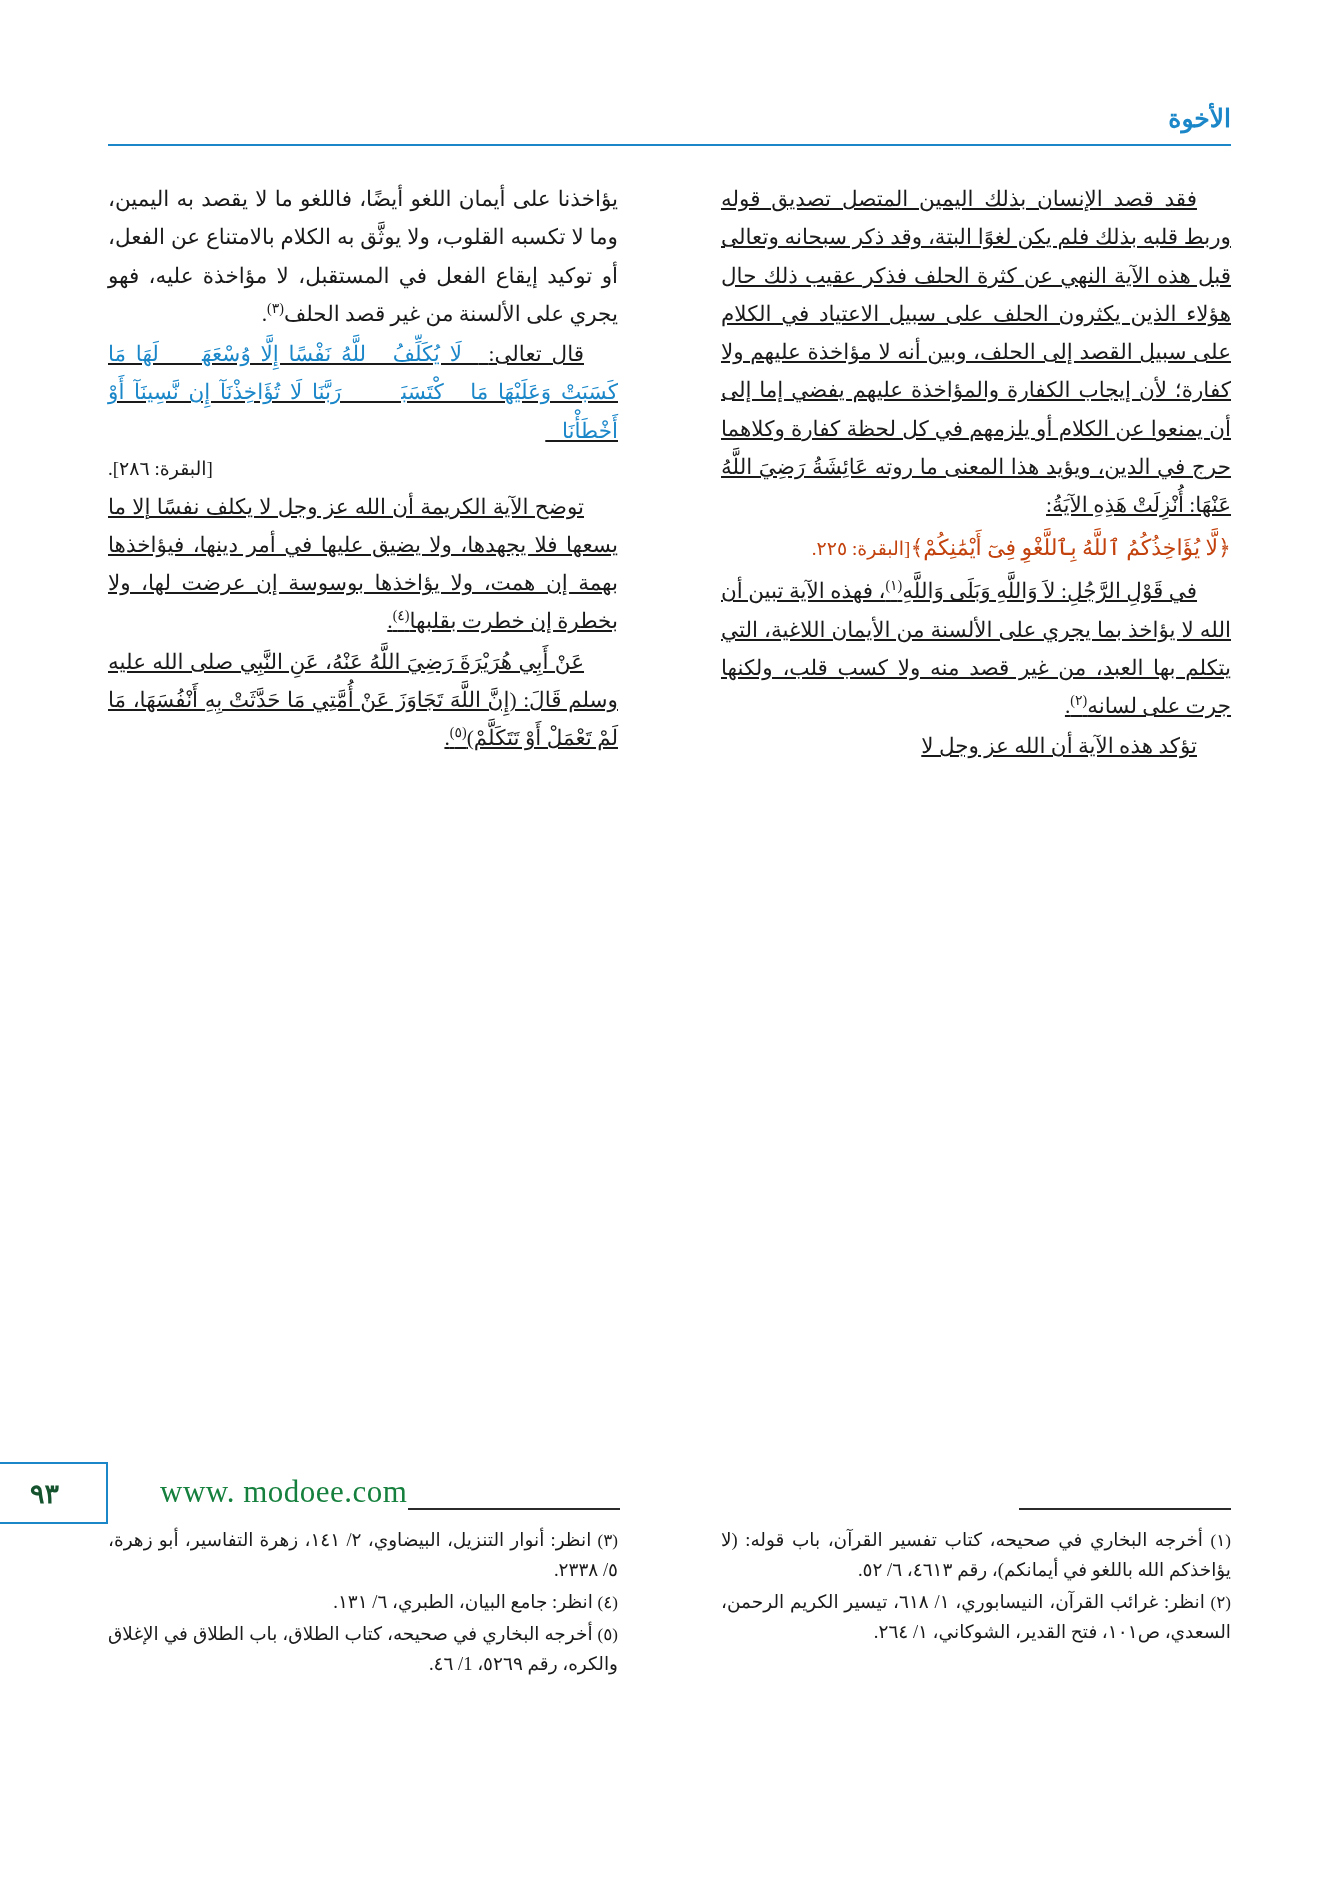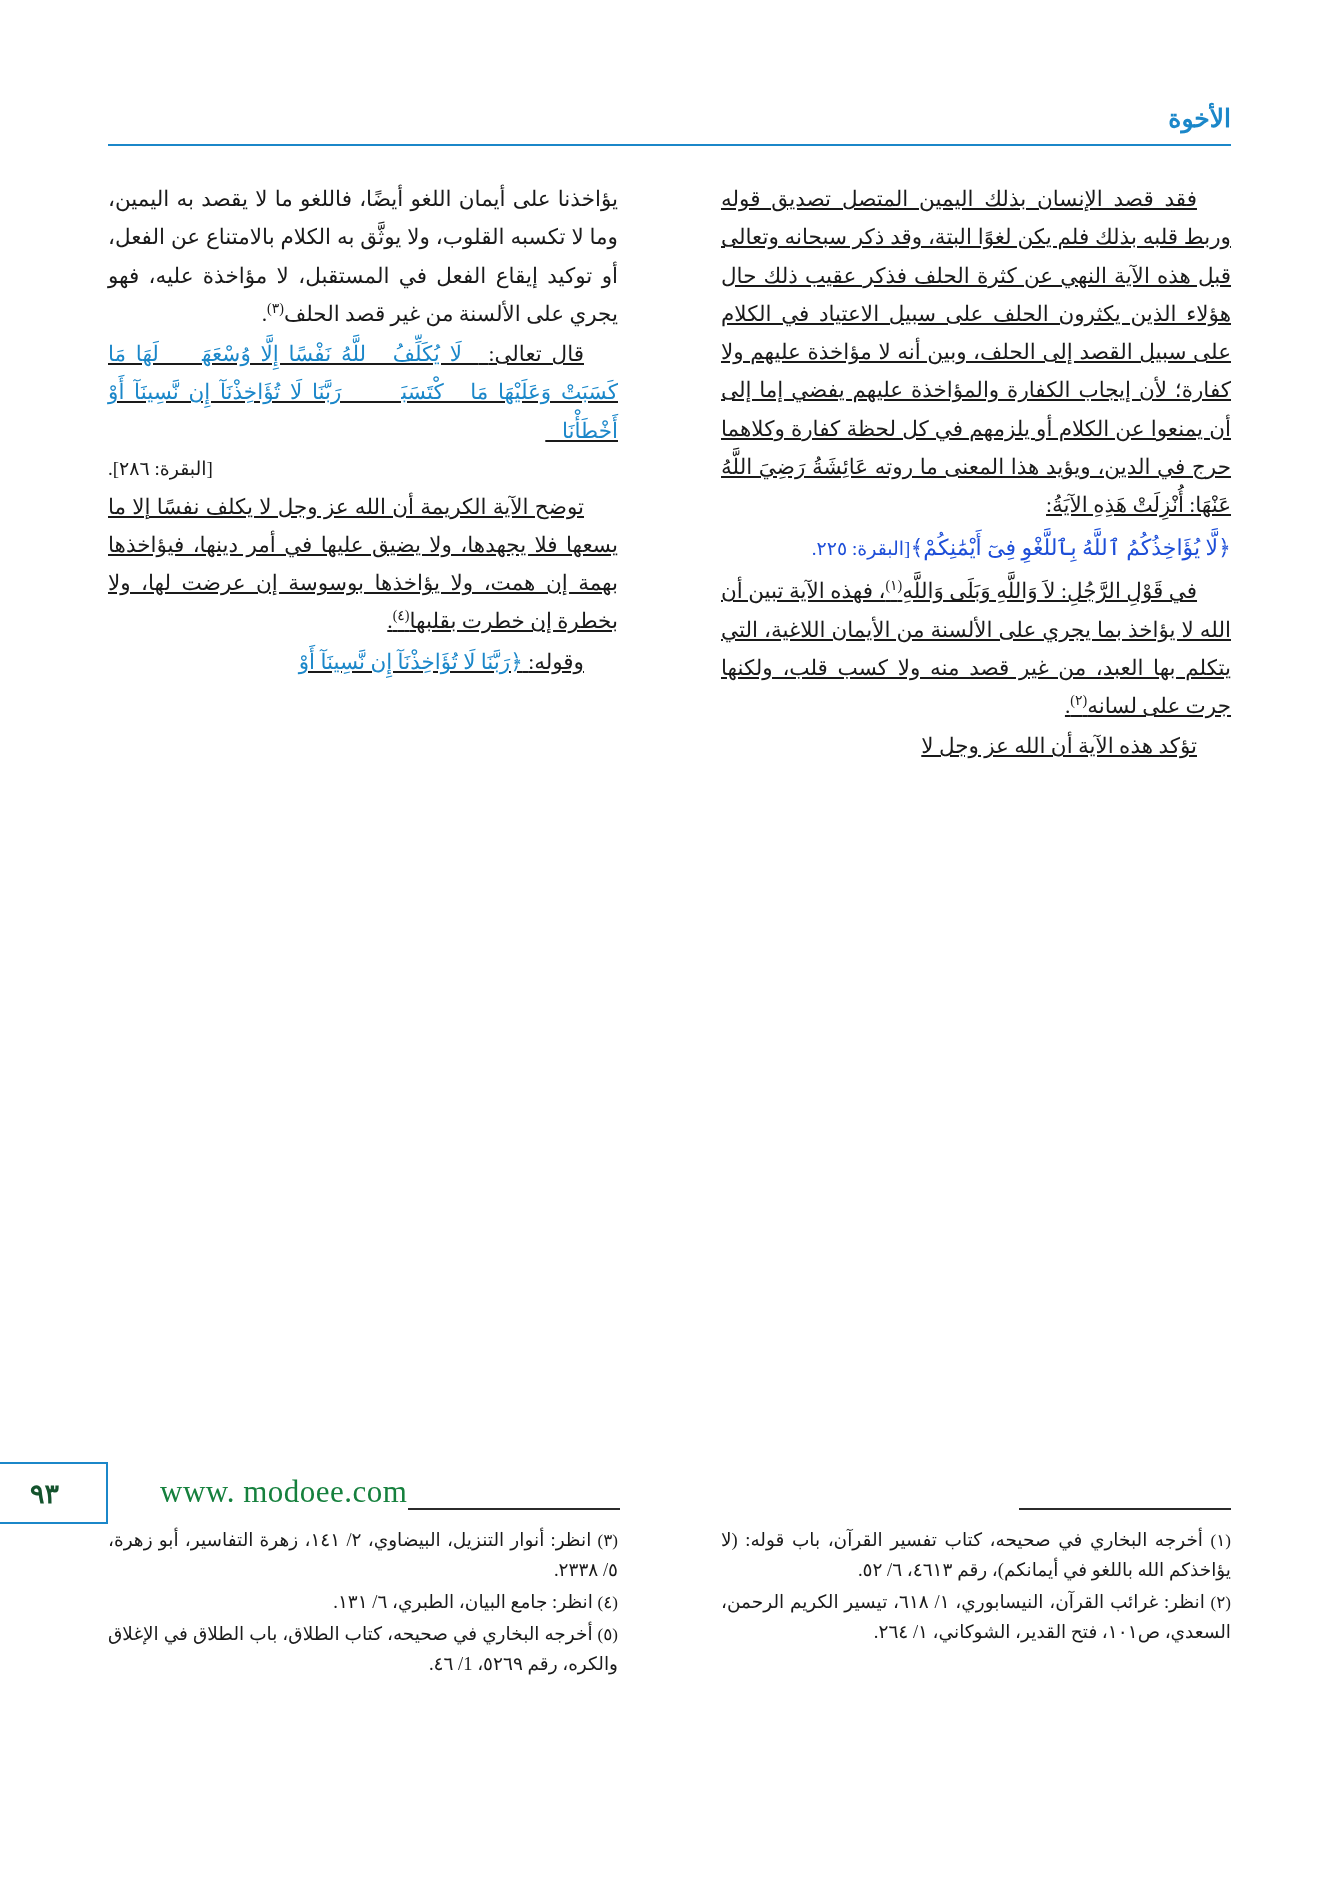--- a/index.html
+++ b/index.html
@@ -80,7 +80,7 @@
     text-align: center;
   }
   .quran {
-    color: #1d4ed8;
+    color: #c2410c;
     font-size: 22px;
     line-height: 2.0;
     text-align: justify;

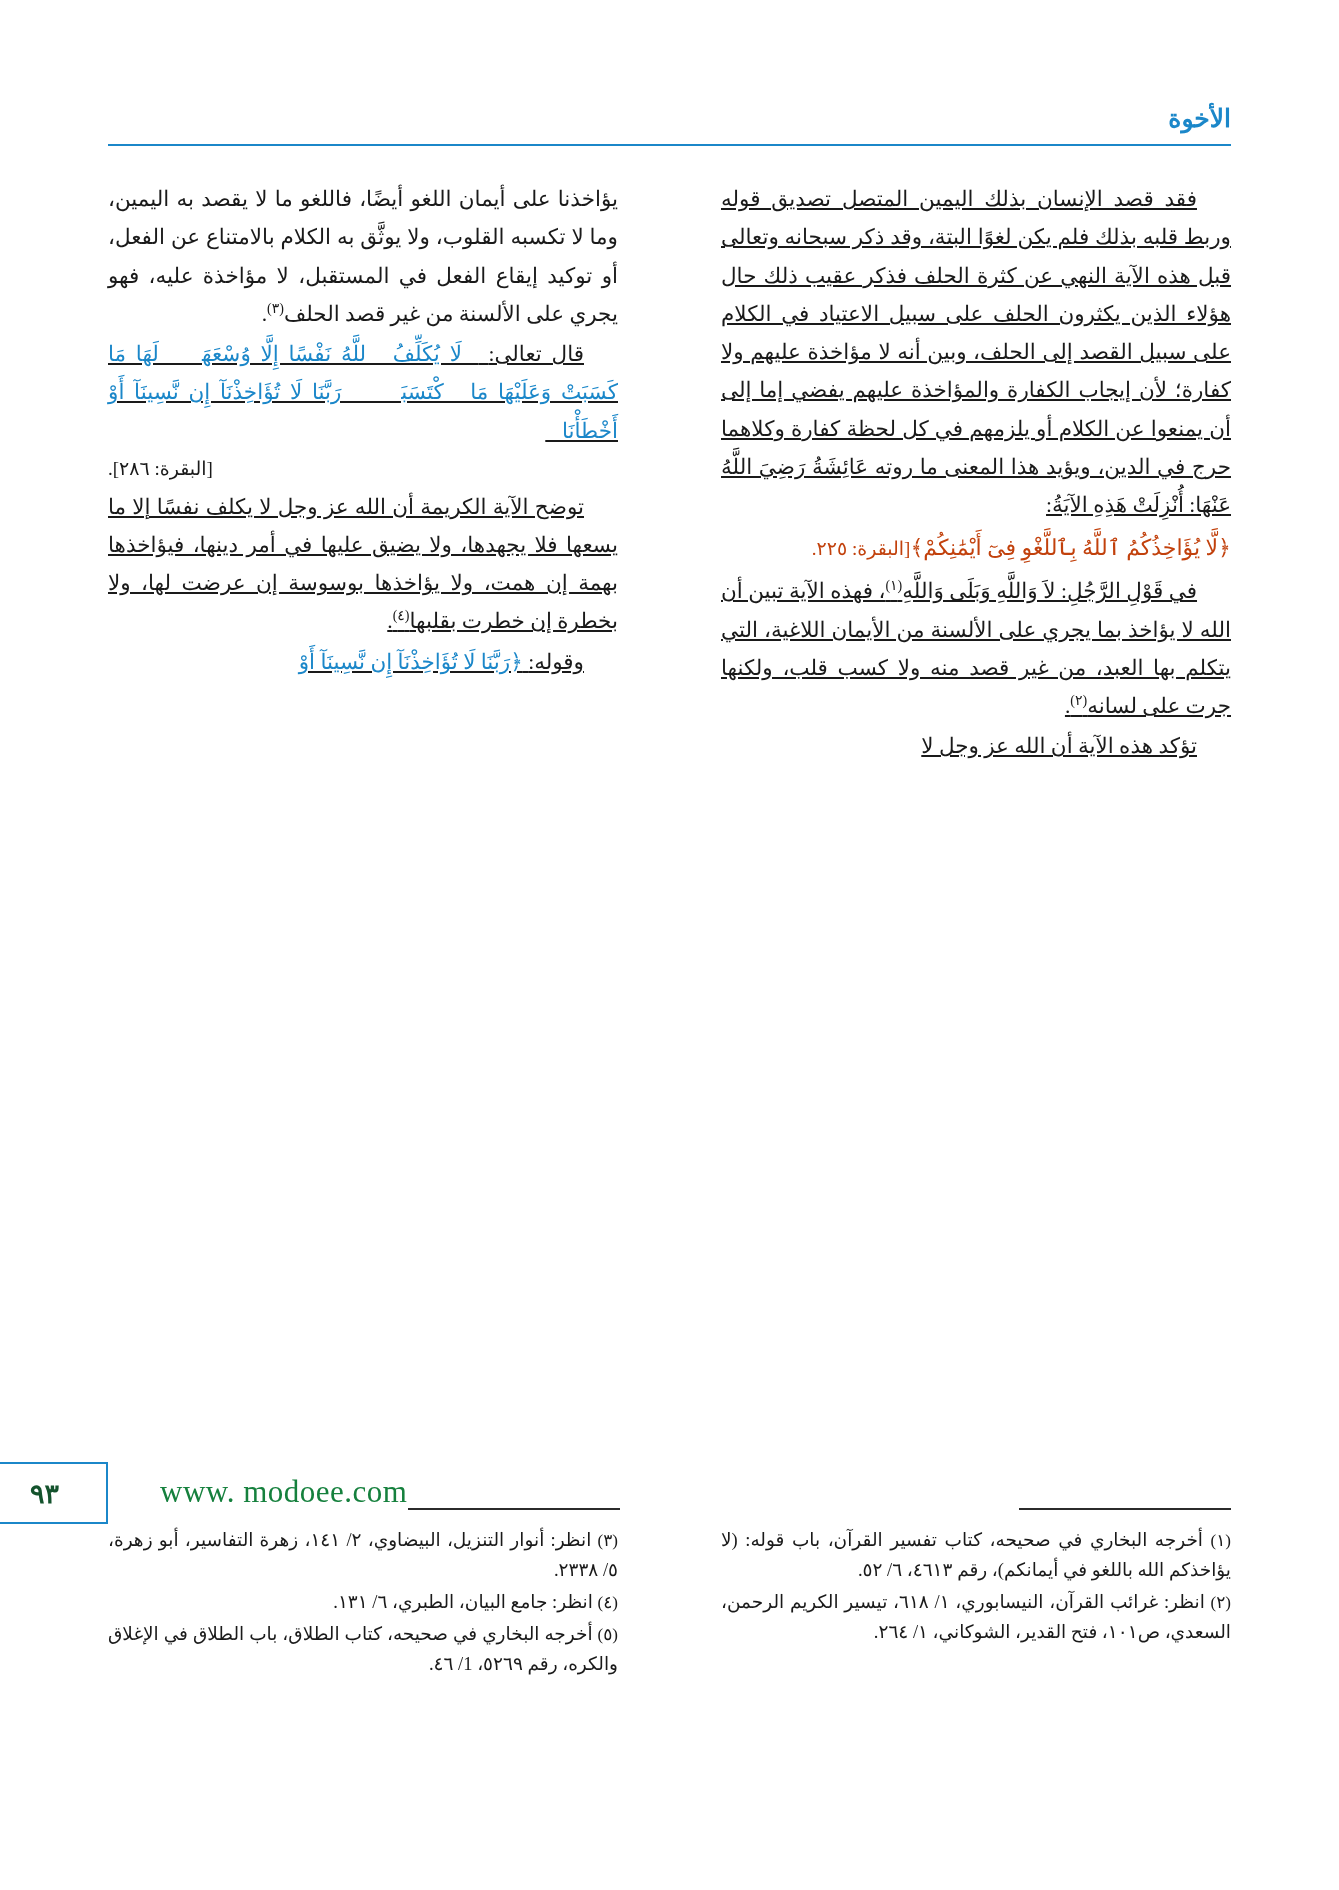--- a/index.html
+++ b/index.html
@@ -218,6 +218,9 @@
         <span>توضح الآية الكريمة أن الله عز وجل لا يكلف نفسًا إلا ما يسعها فلا يجهدها، ولا يضيق عليها في أمر دينها، فيؤاخذها بهمة إن همت، ولا يؤاخذها بوسوسة إن عرضت لها، ولا بخطرة إن خطرت بقلبها</span><sup class="fn">(٤)</sup><span>.</span>
       </p>
 
+      <p class="indent hadith">
+        <span>عَنْ أَبِي هُرَيْرَةَ رَضِيَ اللَّهُ عَنْهُ، عَنِ النَّبِي صلى الله عليه وسلم قَالَ: (إِنَّ اللَّهَ تَجَاوَزَ عَنْ أُمَّتِي مَا حَدَّثَتْ بِهِ أَنْفُسَهَا، مَا لَمْ تَعْمَلْ أَوْ تَتَكَلَّمْ)</span><sup class="fn">(٥)</sup><span>.</span>
+      </p>
 
       <p class="indent">
         <span>وقوله:</span>

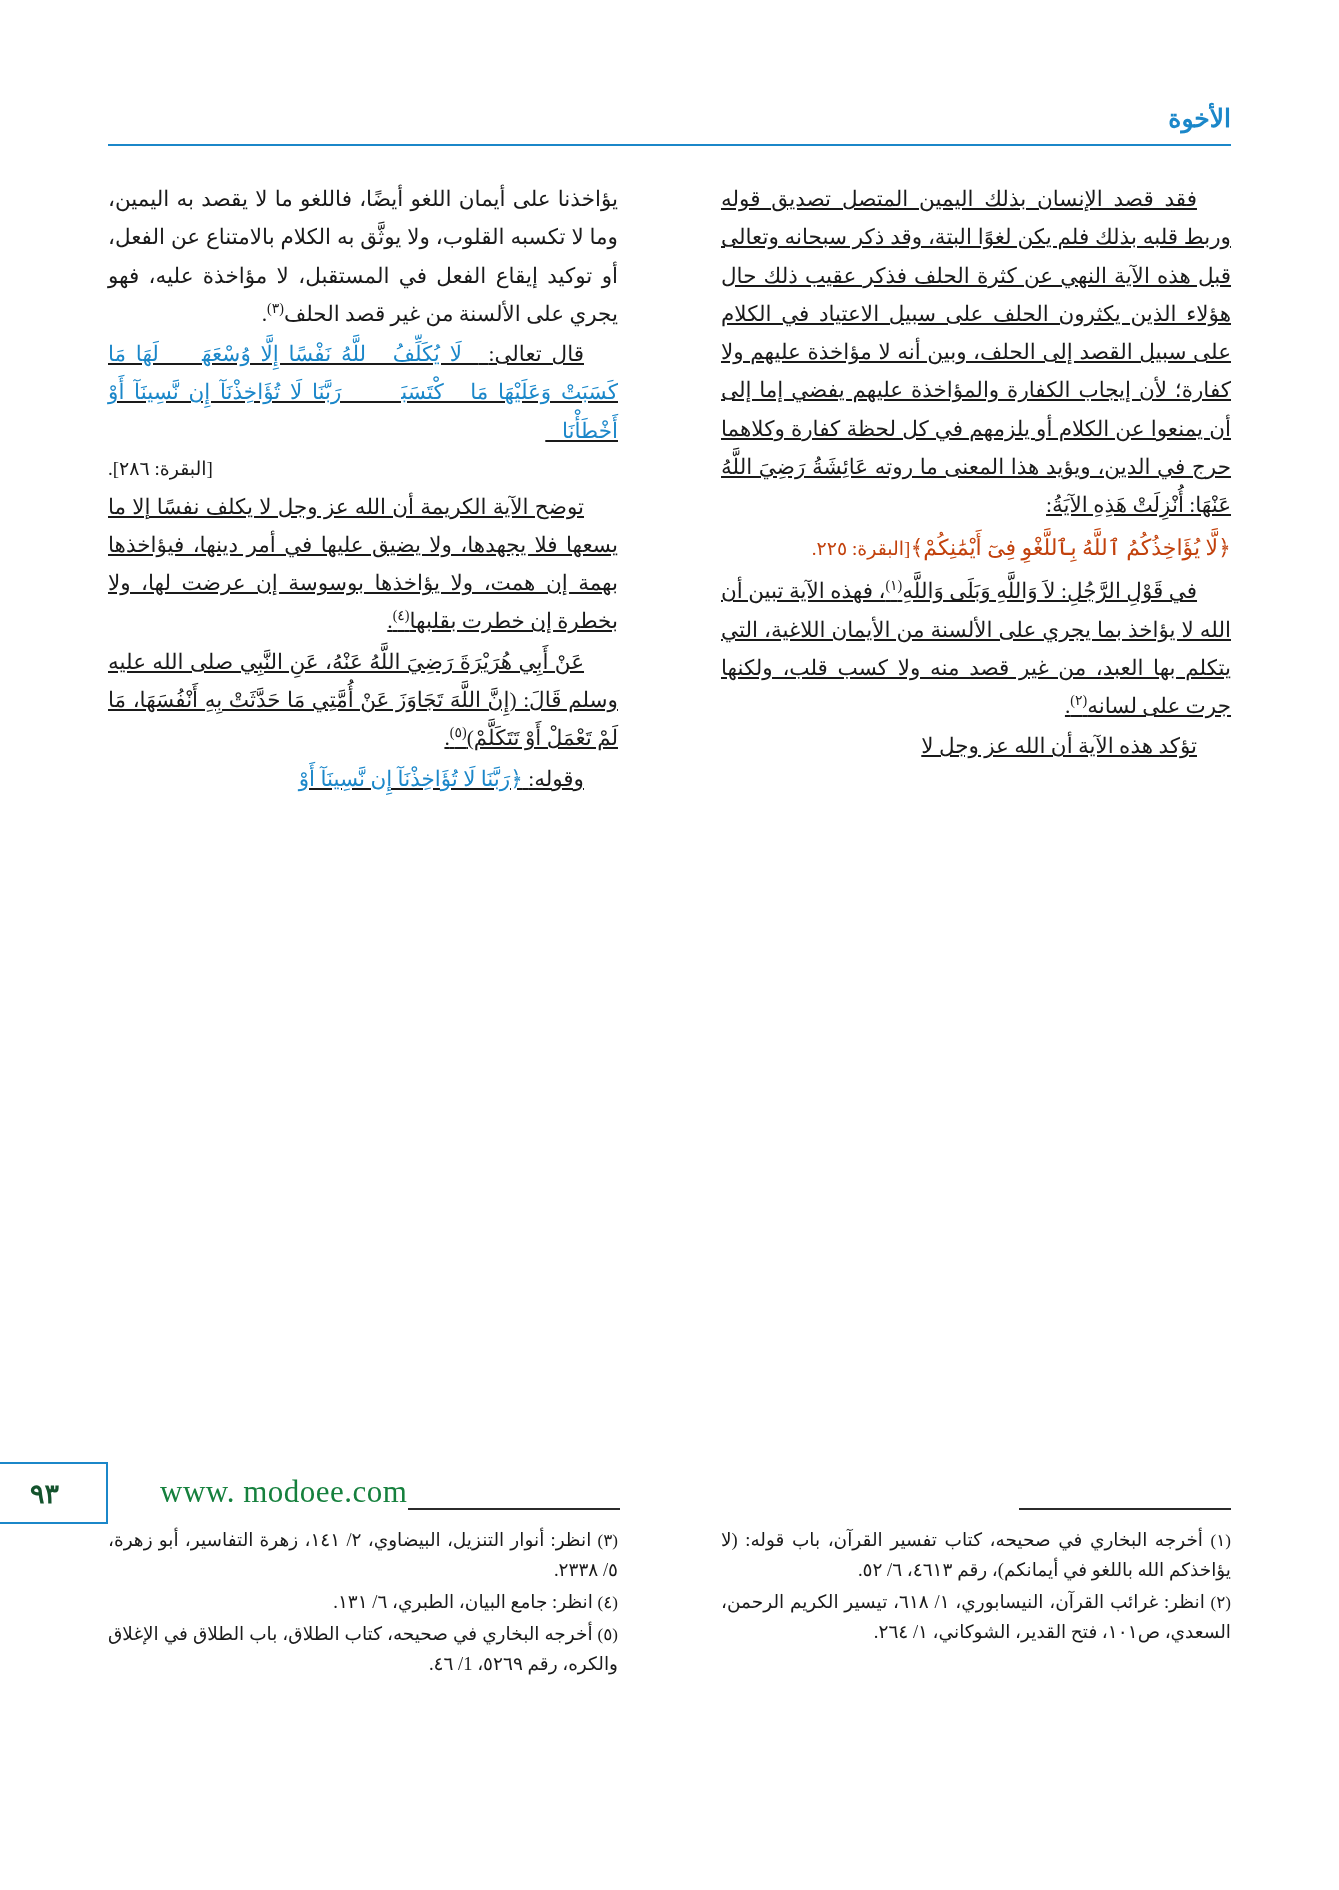--- a/index.html
+++ b/index.html
@@ -222,10 +222,6 @@
         <span>عَنْ أَبِي هُرَيْرَةَ رَضِيَ اللَّهُ عَنْهُ، عَنِ النَّبِي صلى الله عليه وسلم قَالَ: (إِنَّ اللَّهَ تَجَاوَزَ عَنْ أُمَّتِي مَا حَدَّثَتْ بِهِ أَنْفُسَهَا، مَا لَمْ تَعْمَلْ أَوْ تَتَكَلَّمْ)</span><sup class="fn">(٥)</sup><span>.</span>
       </p>
 
-      <p class="indent">
-        <span>وقوله:</span>
-        <span class="quran-inline">﴿رَبَّنَا لَا تُؤَاخِذْنَآ إِن نَّسِينَآ أَوْ</span>
-      </p>
     </div>
   </div>
 

